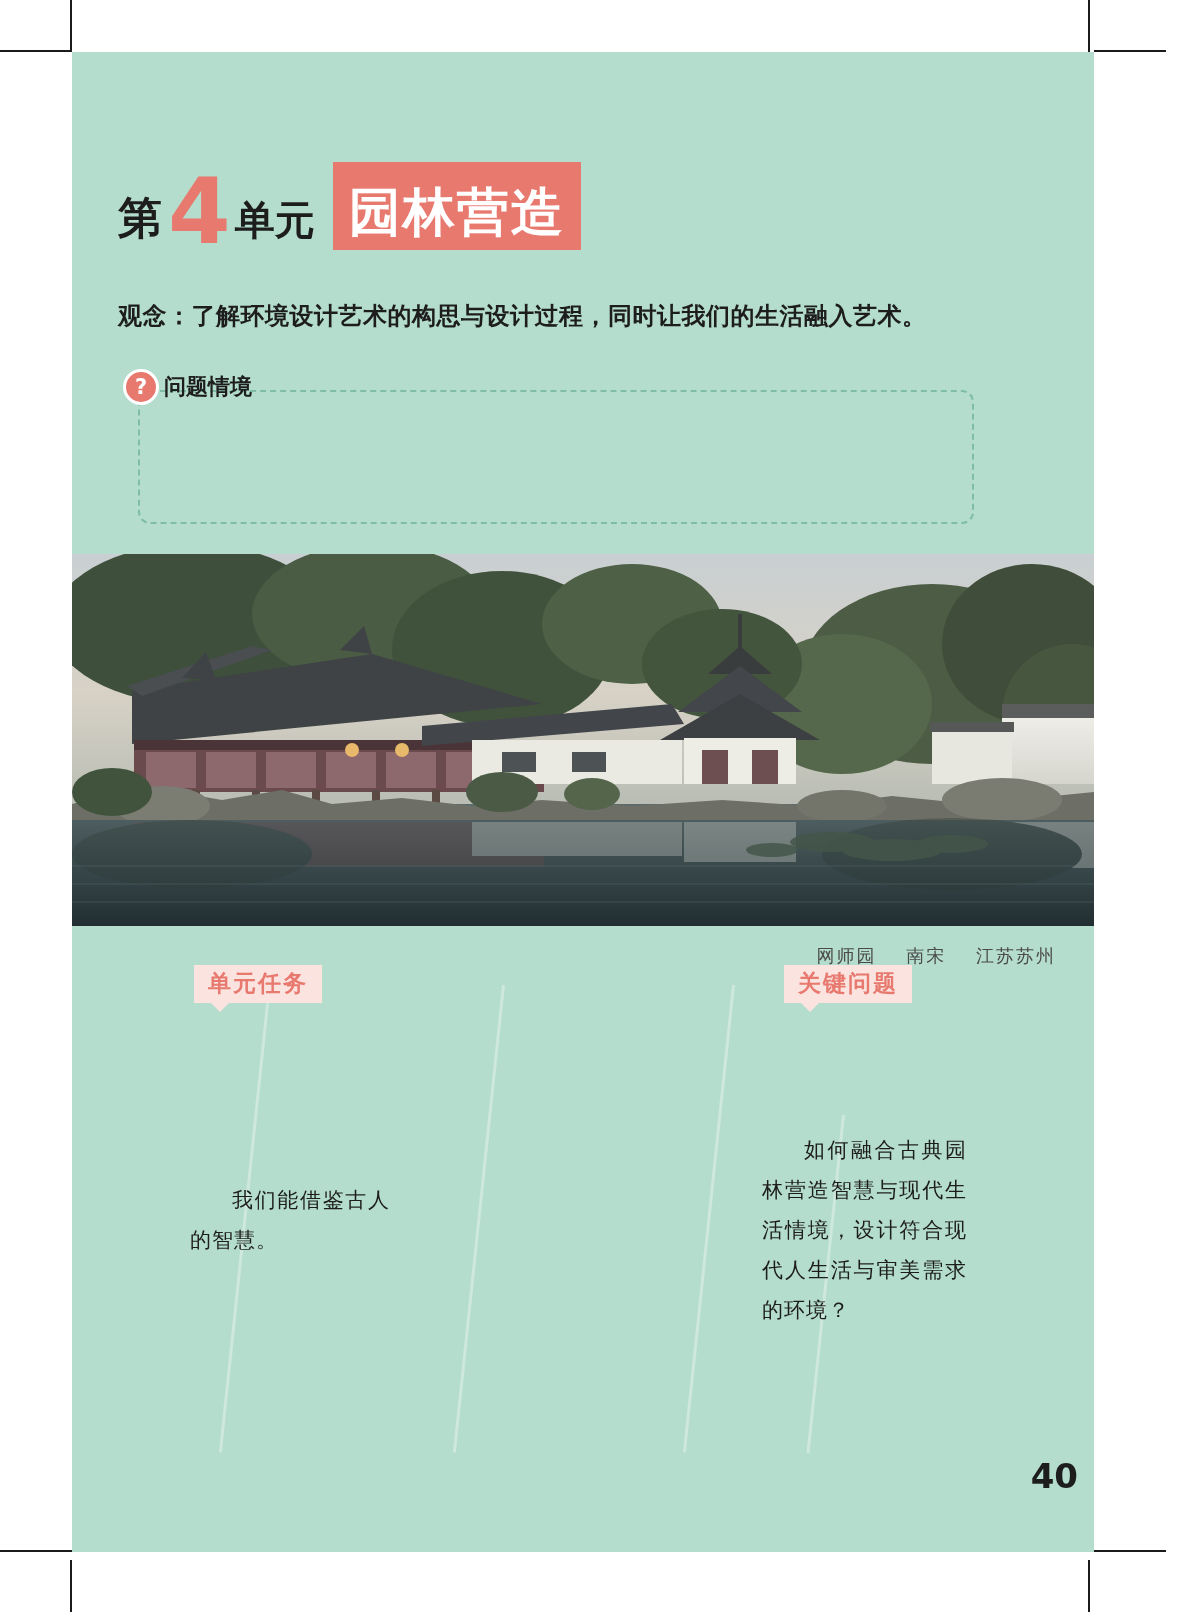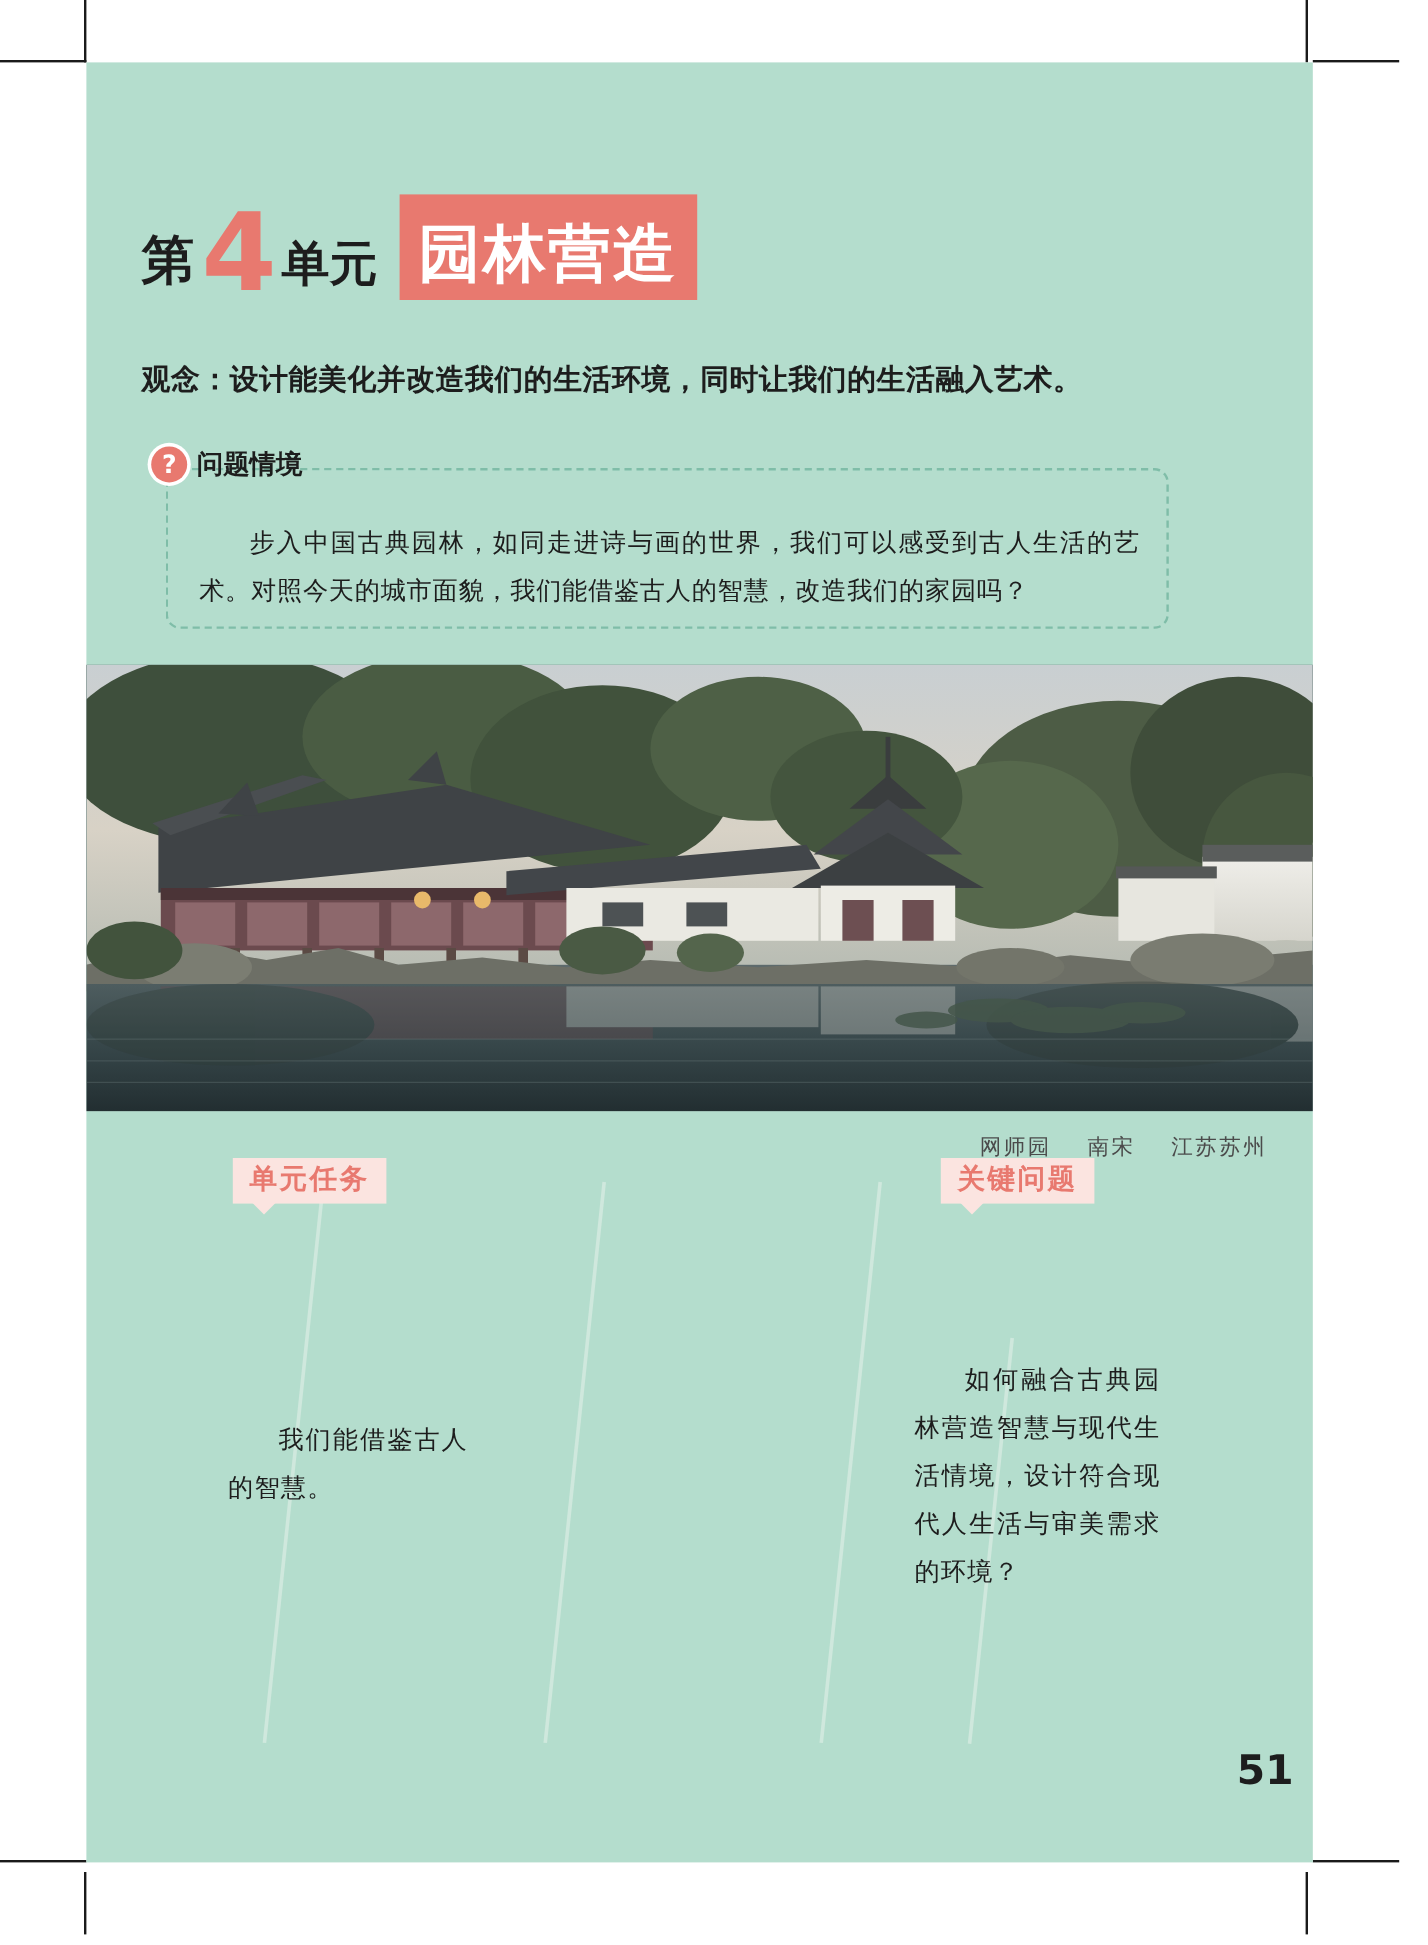--- a/index.html
+++ b/index.html
@@ -265,7 +265,7 @@
     <span class="t-badge">园林营造</span>
   </div>
 
-  <div class="concept" style="left:46px;top:248px;">观念：设计能美化并改造我们的生活环境，同时让我们的生活融入艺术。</div>
+  <div class="concept" style="left:46px;top:248px;">观念：了解环境设计艺术的构思与设计过程，同时让我们的生活融入艺术。</div>
 
   <div class="qs-box" style="left:66px;top:338px;">
     <div class="qs-box-notch"></div>

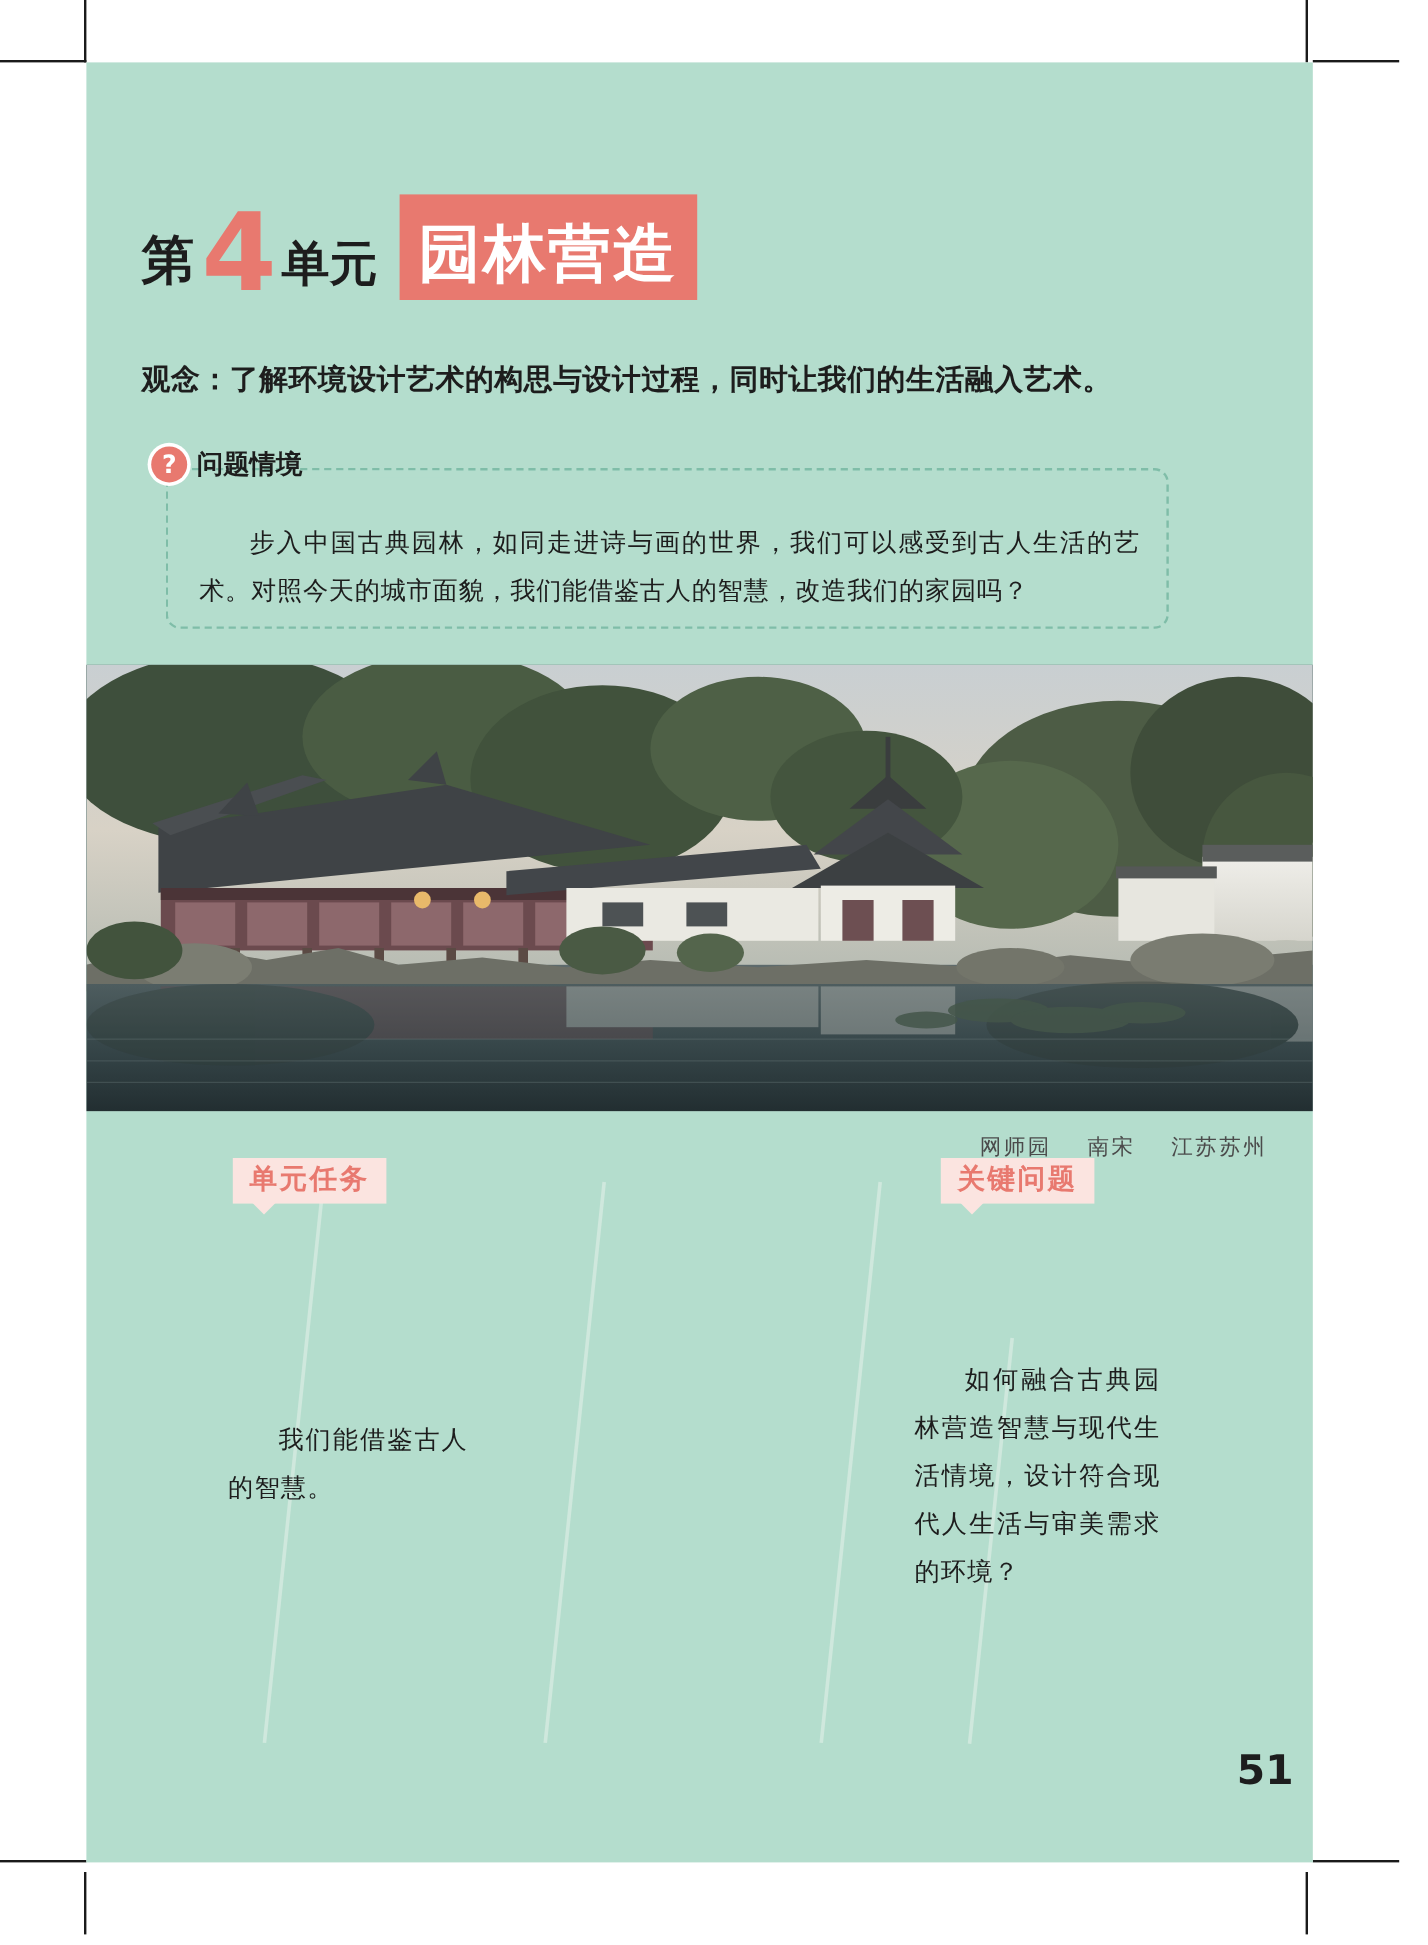--- a/index.html
+++ b/index.html
@@ -274,7 +274,6 @@
     <span class="qs-icon">?</span>
     <span class="qs-title">问题情境</span>
   </div>
-  <div class="qs-text" style="left:94px;top:380px;width:784px;">步入中国古典园林，如同走进诗与画的世界，我们可以感受到古人生活的艺术。对照今天的城市面貌，我们能借鉴古人的智慧，改造我们的家园吗？</div>
 
   <div class="photo" style="left:0;top:502px;">
     <svg width="1022" height="372" viewBox="0 0 1022 372" xmlns="http://www.w3.org/2000/svg">

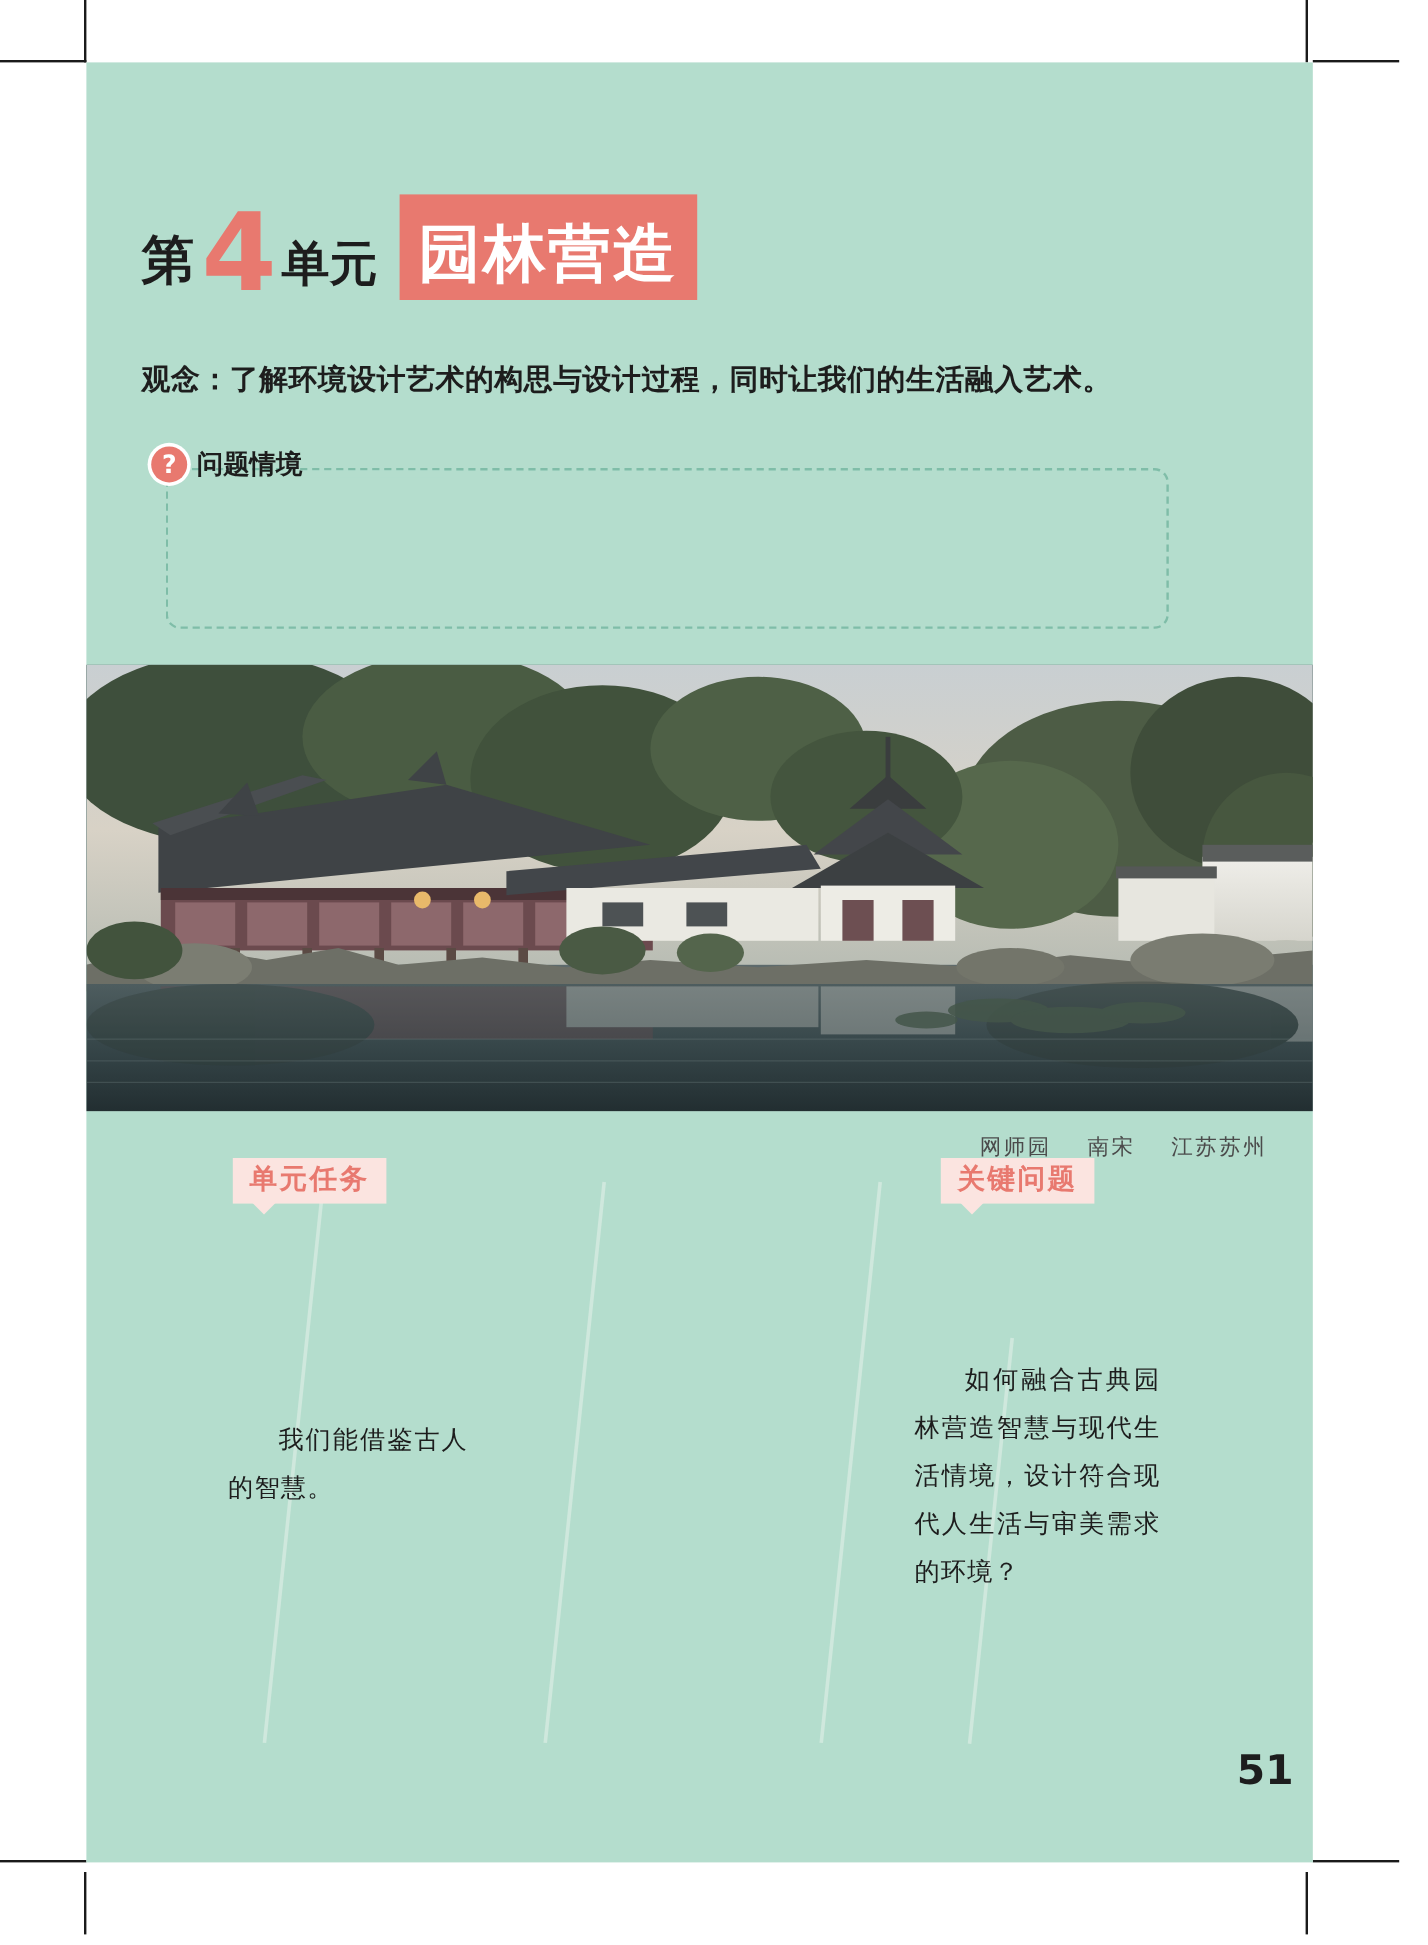--- a/index.html
+++ b/index.html
@@ -411,7 +411,7 @@
     </div>
   </div>
 
-  <div class="pageno" style="right:16px;bottom:56px;">51</div>
+  <div class="pageno" style="right:16px;bottom:56px;">40</div>
 </div>
 
 </body></html>

